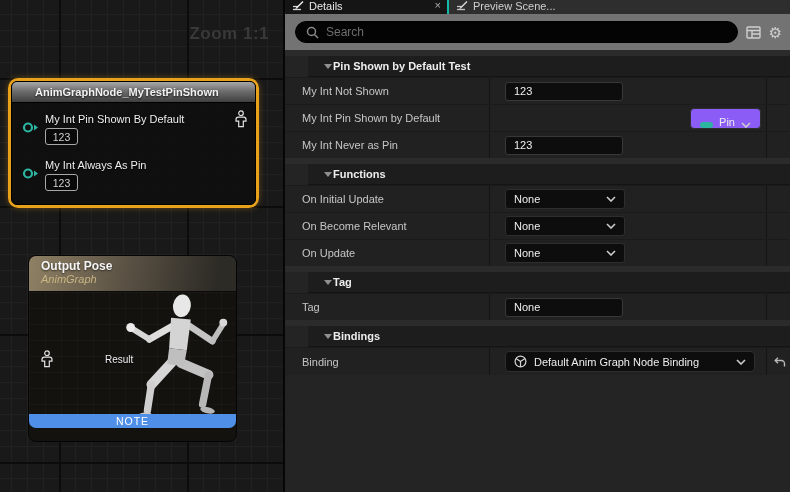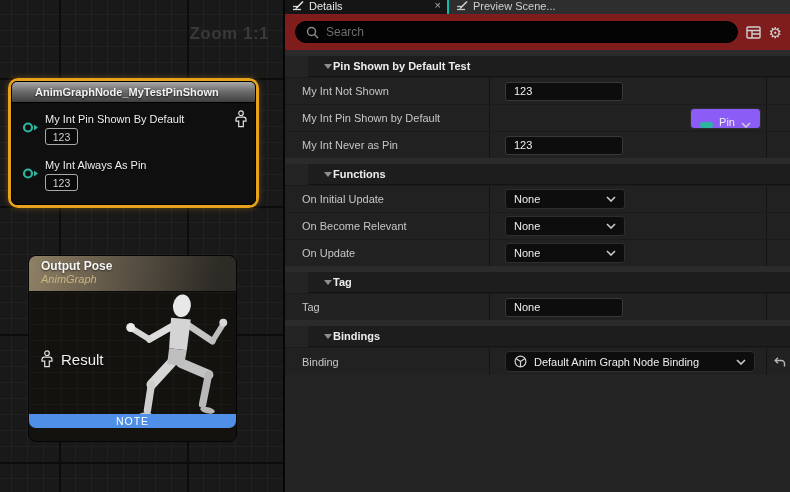--- a/index.html
+++ b/index.html
@@ -70,7 +70,7 @@
   .tab.inactive .tab-label { color:#cfcfcf; }
   .tab-close { margin-left:auto; color:#b0b0b0; font-size:11px; line-height:11px; cursor:pointer; }
 
-  .searchbar { height:36px; background:#7f1d1d; display:flex; align-items:center; padding:0 8px 0 10px; gap:8px; }
+  .searchbar { height:36px; background:#737373; display:flex; align-items:center; padding:0 8px 0 10px; gap:8px; }
   .search-pill { flex:1; height:22px; background:#040404; border:1px solid #000;
     border-radius:12px; display:flex; align-items:center; padding:0 10px; gap:7px; }
   .search-input { flex:1; background:transparent; border:none; outline:none; color:#cfcfcf;

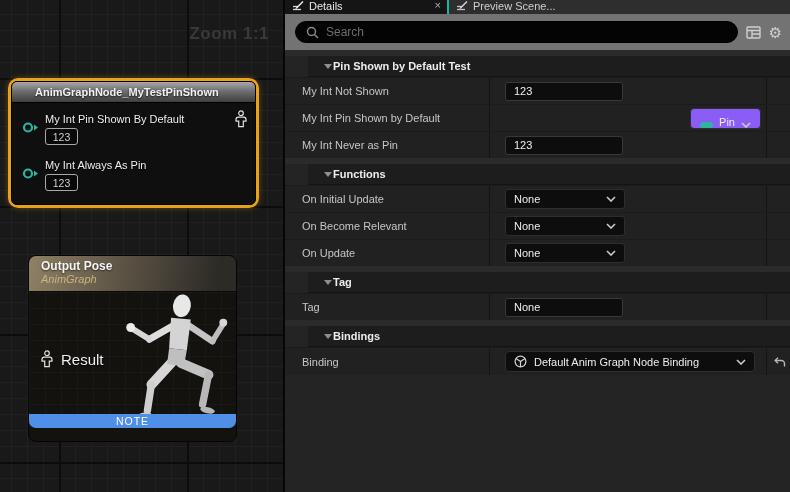--- a/index.html
+++ b/index.html
@@ -54,7 +54,7 @@
       linear-gradient(rgba(255,255,255,.025) 1px,transparent 1px);
     background-size:16px 16px; }
   .result-row { position:absolute; left:11px; top:58px; display:flex; align-items:center; gap:7px; }
-  .result-label { font-size:15px; color:#efefef; text-shadow:0 1px 1px #000; }
+  .result-label { font-size:10px; color:#efefef; text-shadow:0 1px 1px #000;margin-left:44px; }
   .mannequin { position:absolute; left:88px; top:2px; }
   .note-bar { position:absolute; left:0; right:0; bottom:0; height:14px; background:#4f8fe8;
     border-radius:0 0 7px 7px; text-align:center; font-size:10.5px; color:#fff; line-height:14px;

